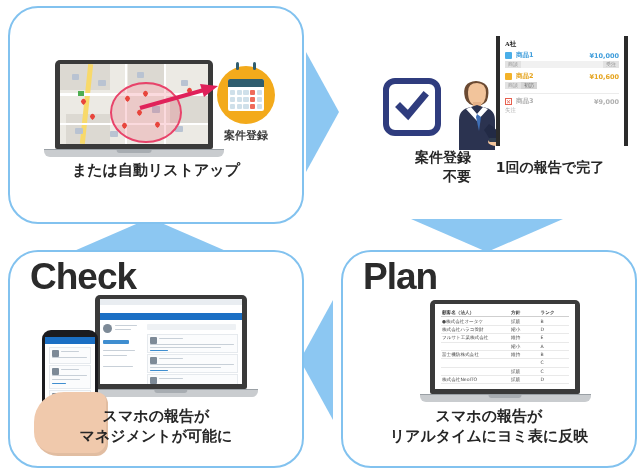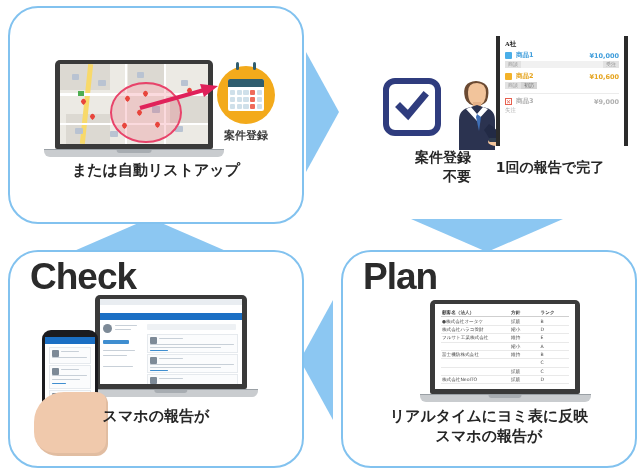--- a/index.html
+++ b/index.html
@@ -462,6 +462,7 @@
 
   <div class="caption" style="left:8px;width:296px;top:406px;">
     <div>スマホの報告が</div>
+    <div>マネジメントが可能に</div>
   </div>
 
   <div class="panel" id="panel-check">

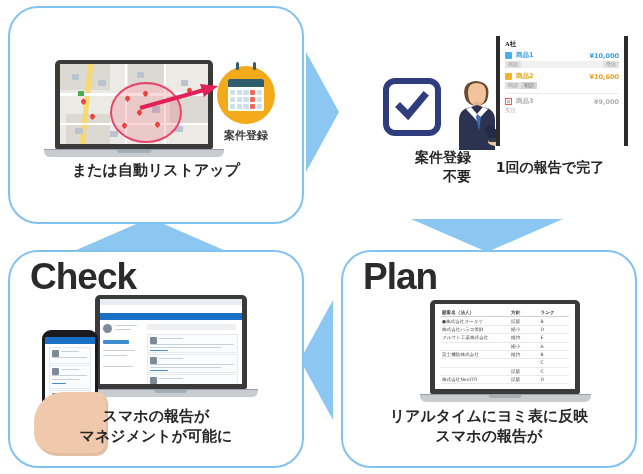--- a/index.html
+++ b/index.html
@@ -532,8 +532,8 @@
   </div>
 
   <div class="caption" style="left:341px;width:296px;top:406px;">
+    <div>スマホの報告が</div>
     <div>リアルタイムにヨミ表に反映</div>
-    <div>スマホの報告が</div>
   </div>
 
 </div>

